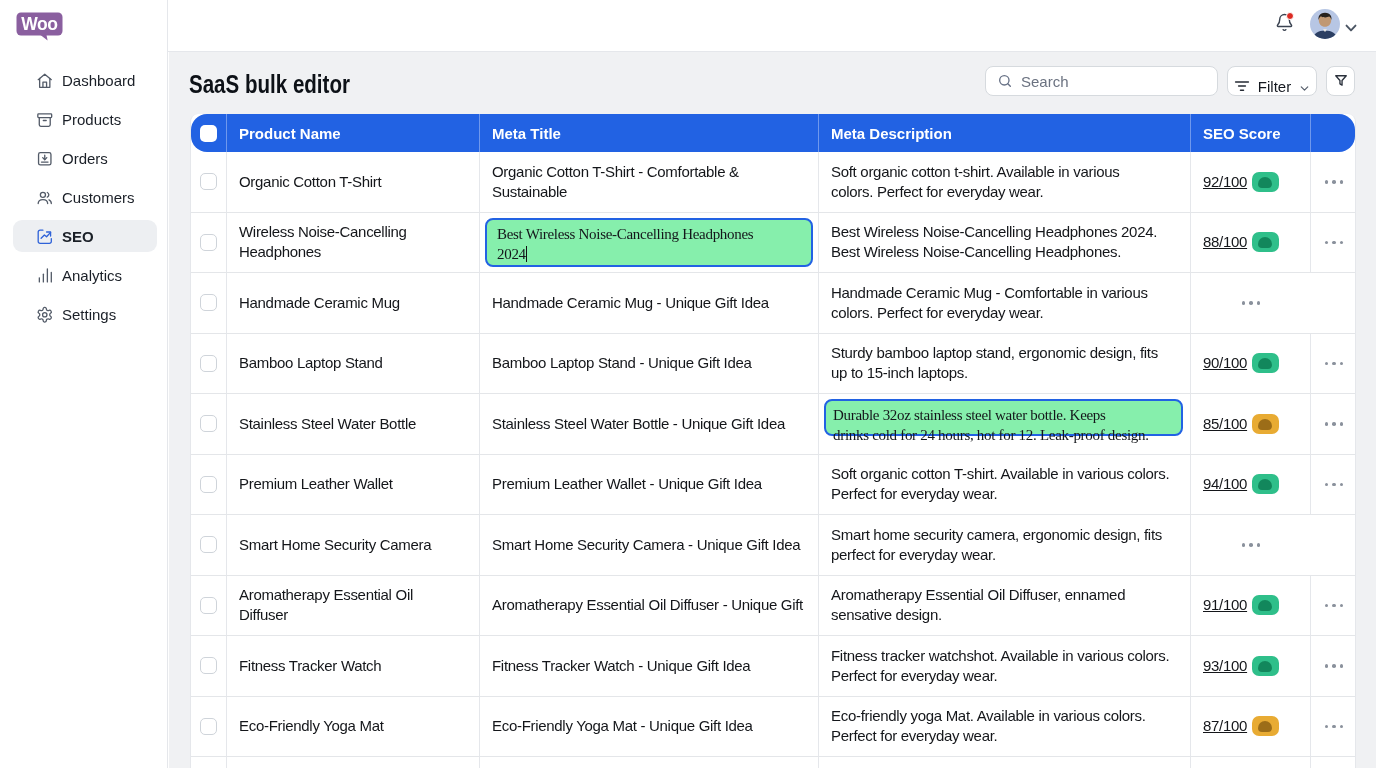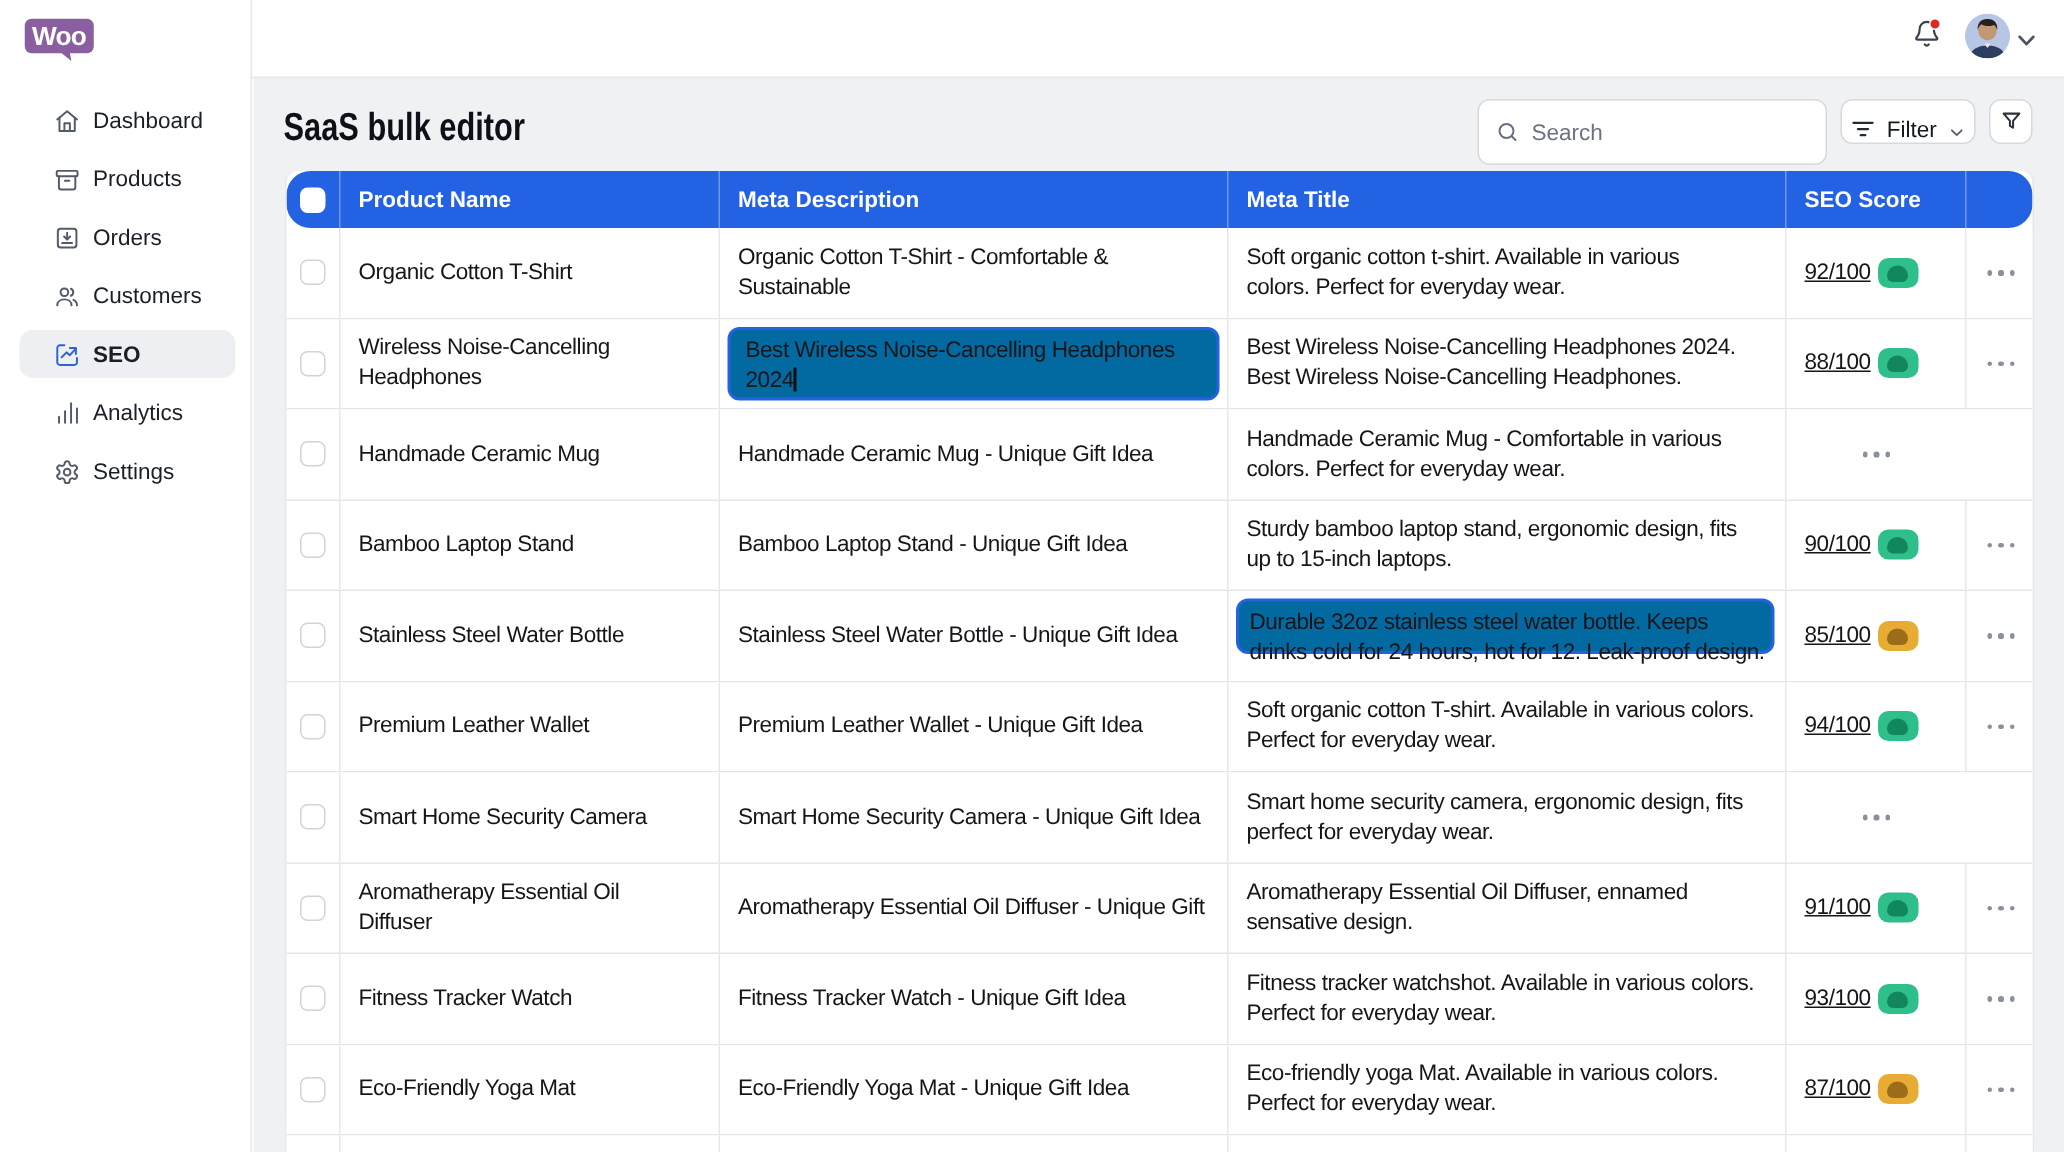--- a/index.html
+++ b/index.html
@@ -23,7 +23,7 @@
   
   h1 { position:absolute; left:189px; top:68.5px; font-size:26px; font-weight:700; color:#0d1117; transform:scaleX(0.79); transform-origin:left; white-space:nowrap; }
 
-  .searchbox { position:absolute; left:985px; top:66px; width:233px; height:44px; background:#fff; border:1px solid #d6dade; border-radius:8px; display:flex; align-items:center; padding-left:11px; }
+  .searchbox { position:absolute; left:985px; top:66px; width:233px; height:30px; background:#fff; border:1px solid #d6dade; border-radius:8px; display:flex; align-items:center; padding-left:11px; }
   .searchbox .ph { color:#6b7280; font-size:15px; margin-left:8px; }
   .btn-filter { position:absolute; left:1227px; top:66px; width:90px; height:30px; background:#fff; border:1px solid #d6dade; border-radius:8px; display:flex; align-items:flex-end; justify-content:center; gap:7px; }
   .btn-filter .txt { font-size:15px; color:#14181f; }

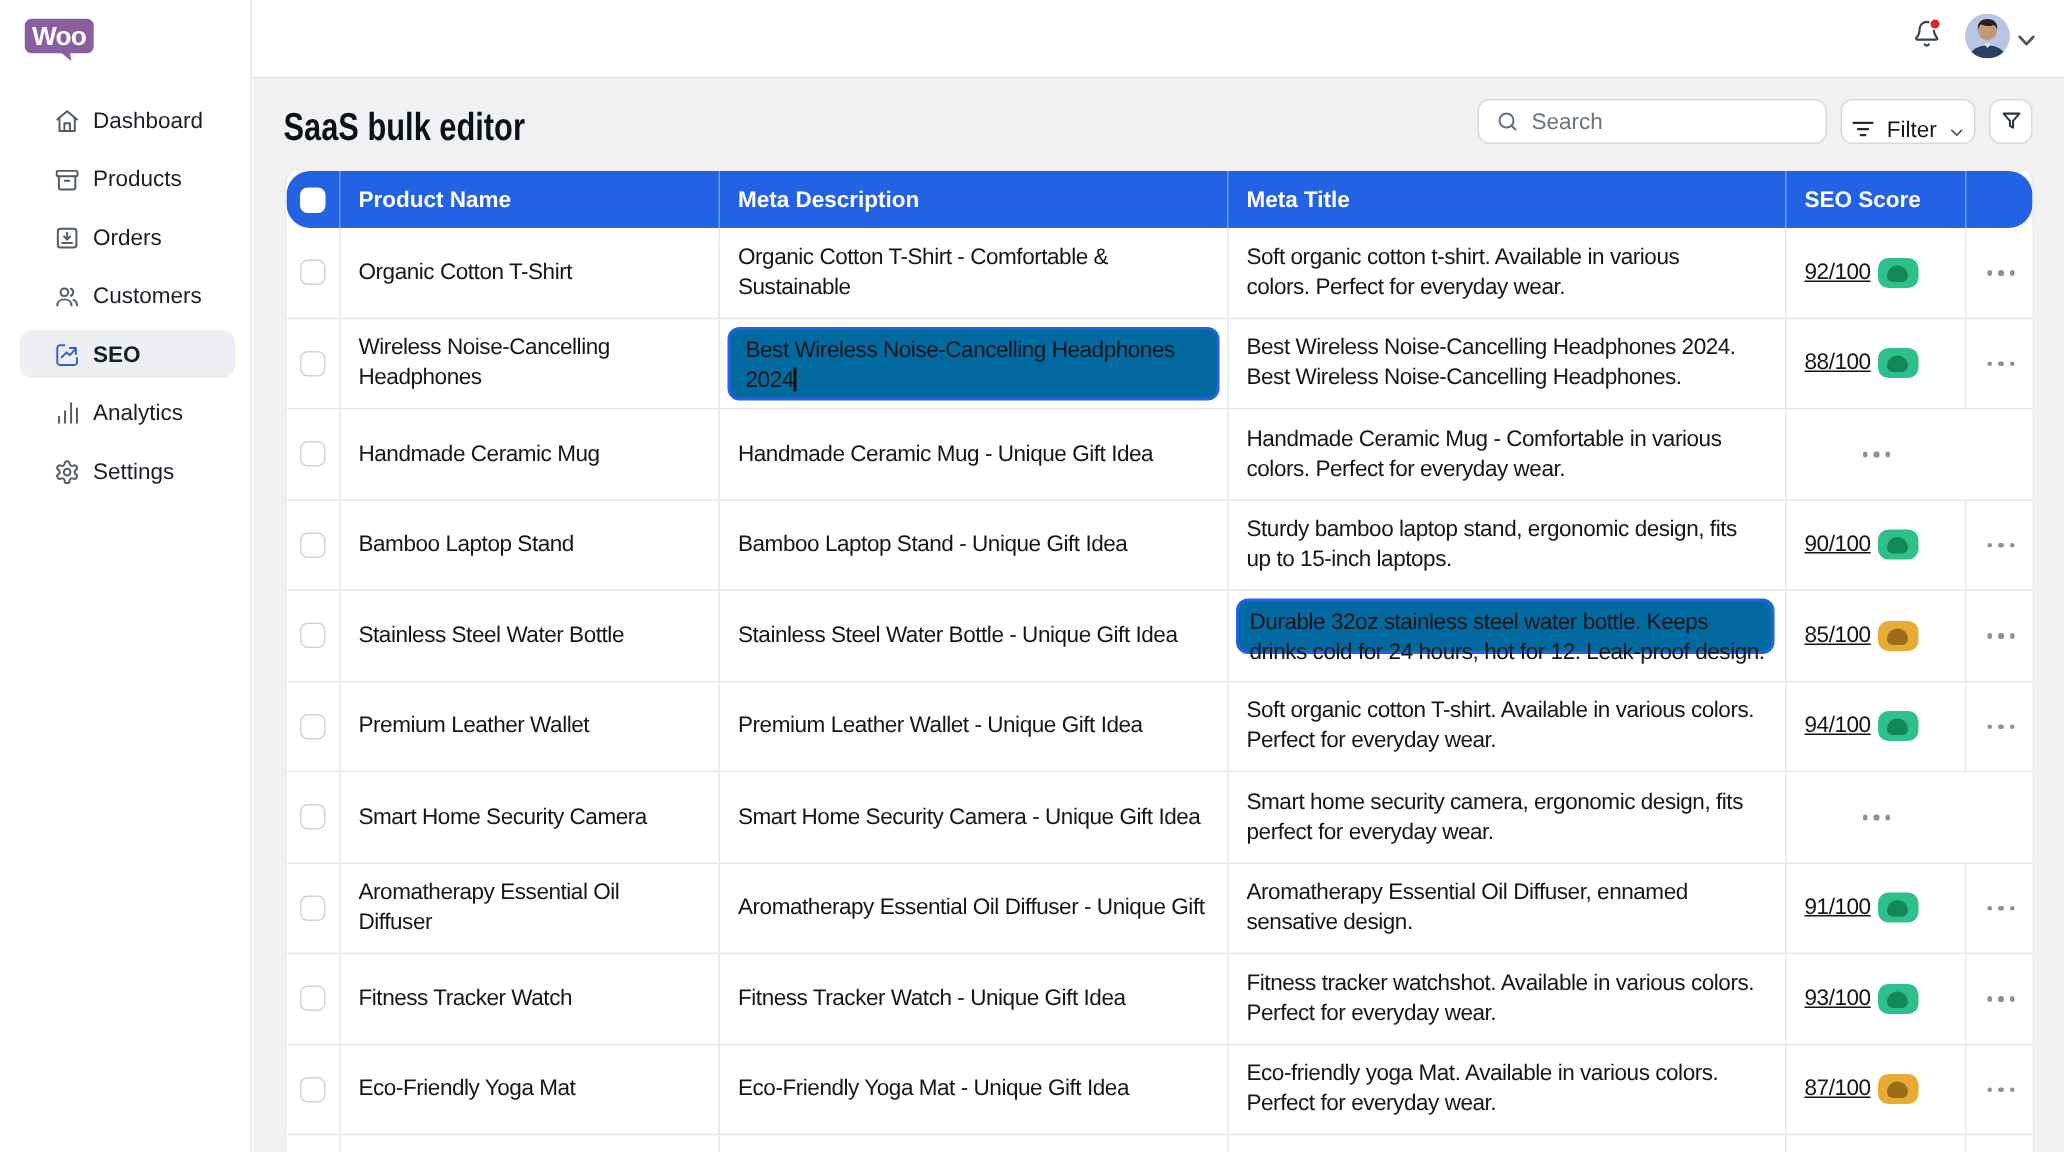--- a/index.html
+++ b/index.html
@@ -195,8 +195,8 @@
         <span class="hcb"></span>
       </div>
       <div>Product Name</div>
+      <div>Meta Title</div>
       <div>Meta Description</div>
-      <div>Meta Title</div>
       <div>SEO Score</div>
       <div></div>
     </div>

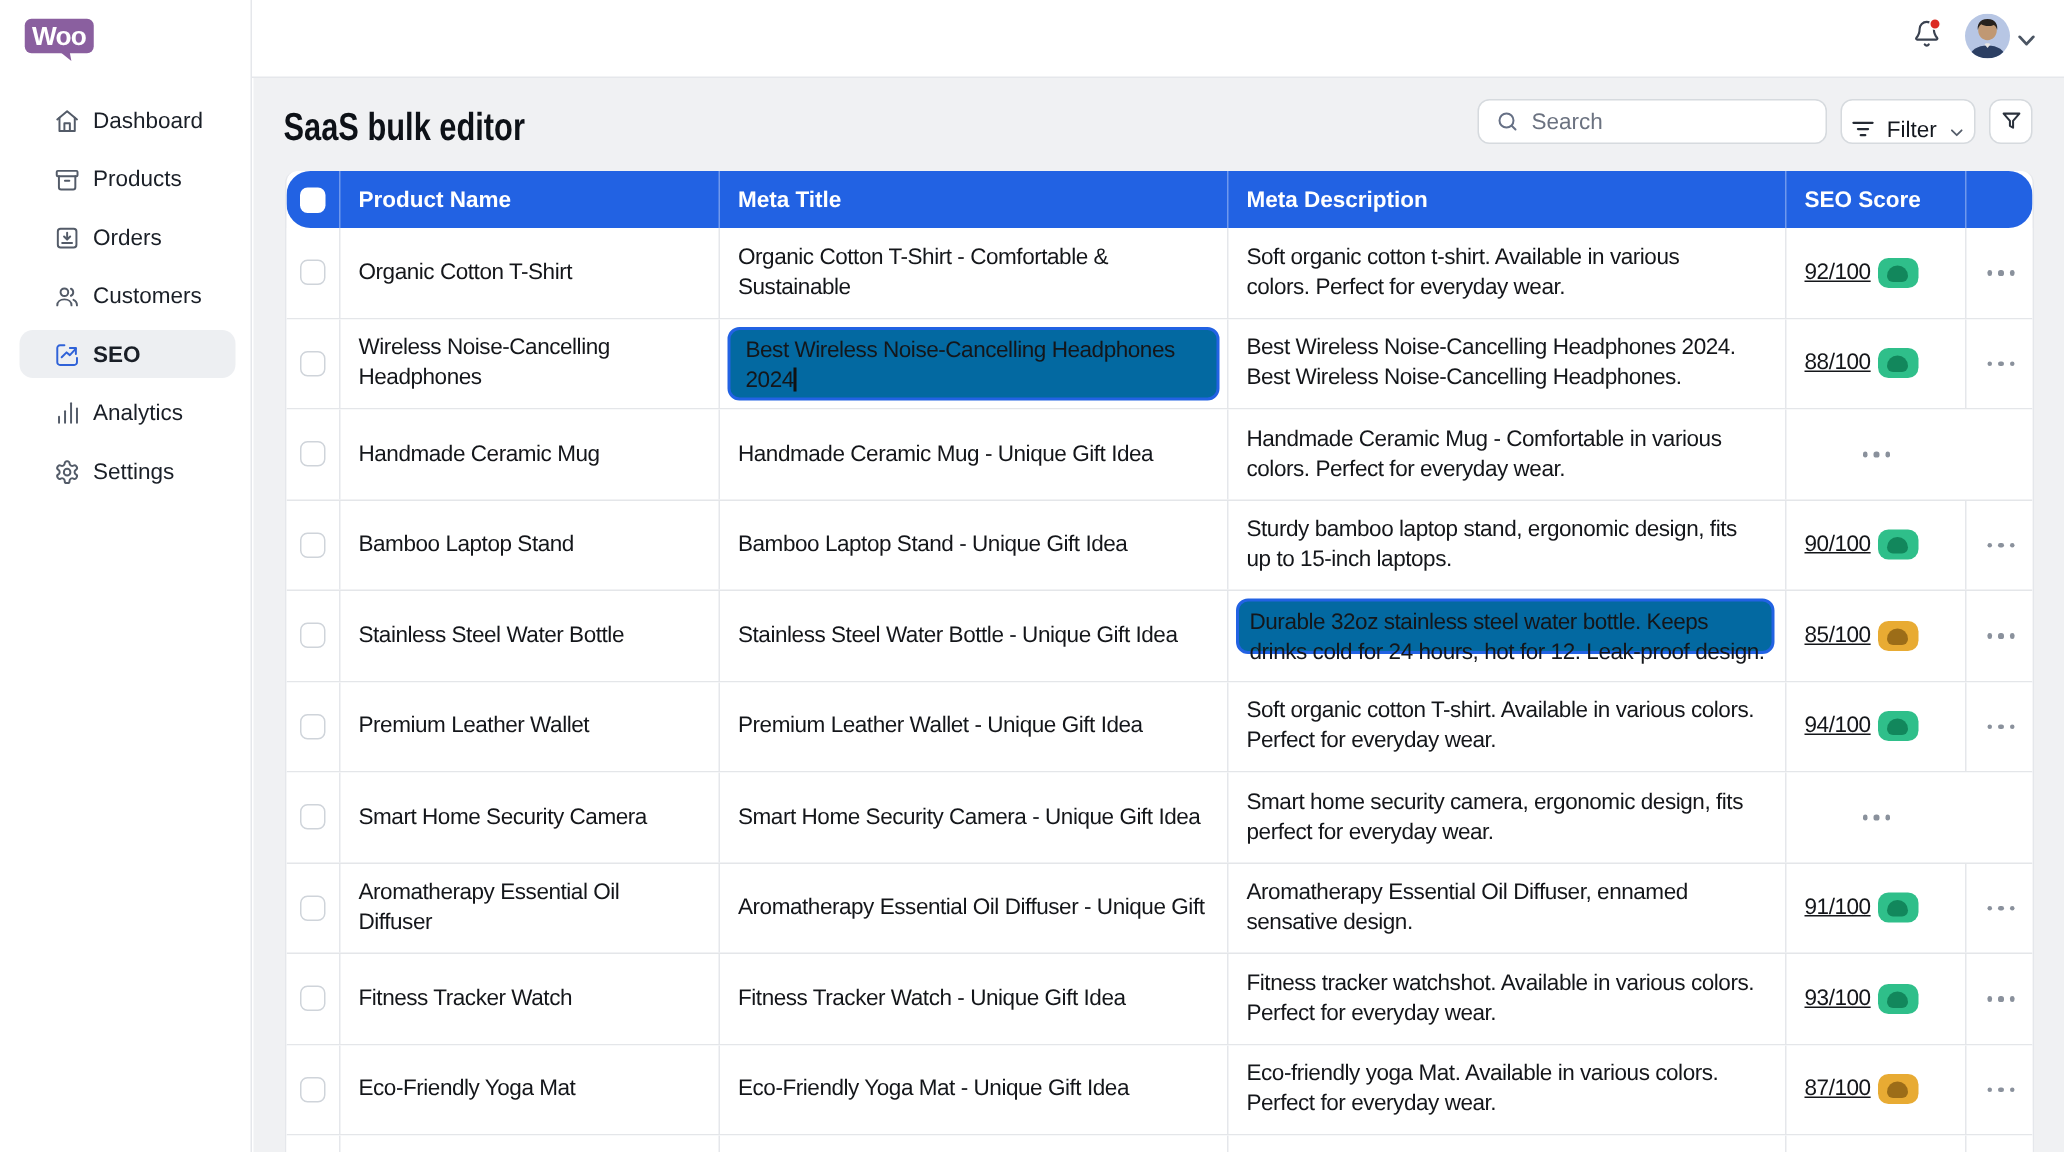--- a/index.html
+++ b/index.html
@@ -57,7 +57,7 @@
   .badge.o i { background:#9c6d18; }
   .dots { justify-content:center; gap:4px; padding:0; }
   .dot { width:3.5px; height:3.5px; border-radius:50%; background:#8a919c; }
-  .editbox { position:absolute; background:#0369a1; border:2px solid #2262e3; border-radius:8px; font-size:15px; color:#14161a; line-height:20.2px; letter-spacing:-0.3px; white-space:nowrap; }
+  .editbox { position:absolute; background:#86efac; border:2px solid #2262e3; border-radius:8px; font-size:15px; color:#14161a; line-height:20.2px; letter-spacing:-0.3px; white-space:nowrap;font-family:Liberation Serif, serif; }
   .eb-title { left:5px; top:5.5px; width:328px; height:49px; padding:4px 10px; }
   .eb-desc { left:5px; top:5px; width:359px; height:37px; padding:3.5px 7px; }
   .cursor { display:inline-block; width:1.5px; height:16px; background:#111; vertical-align:-3px; }

